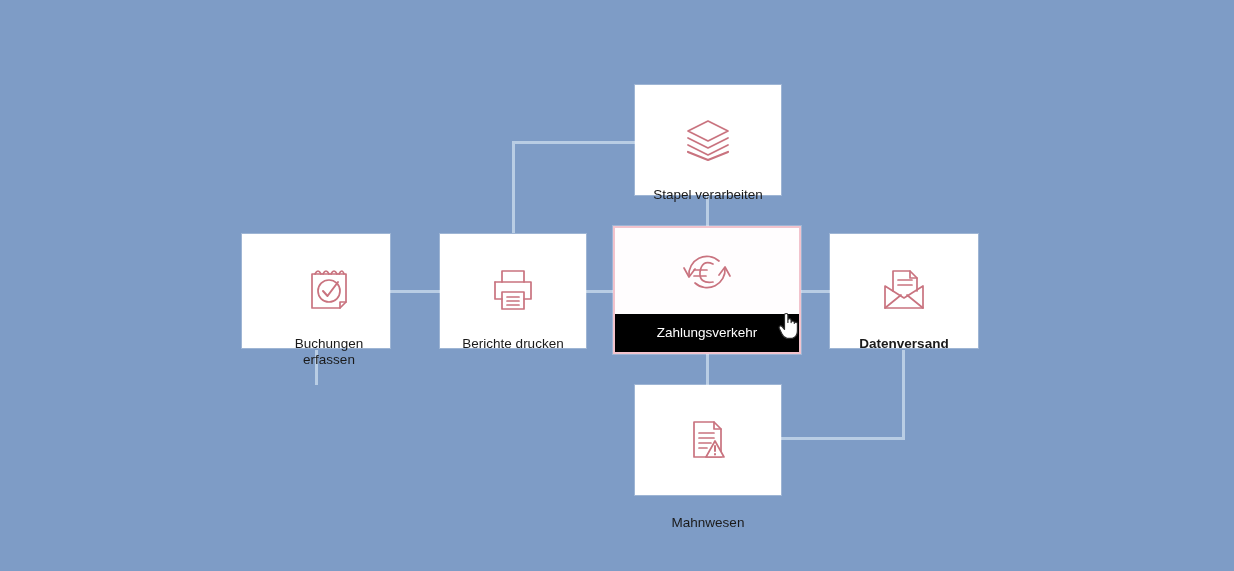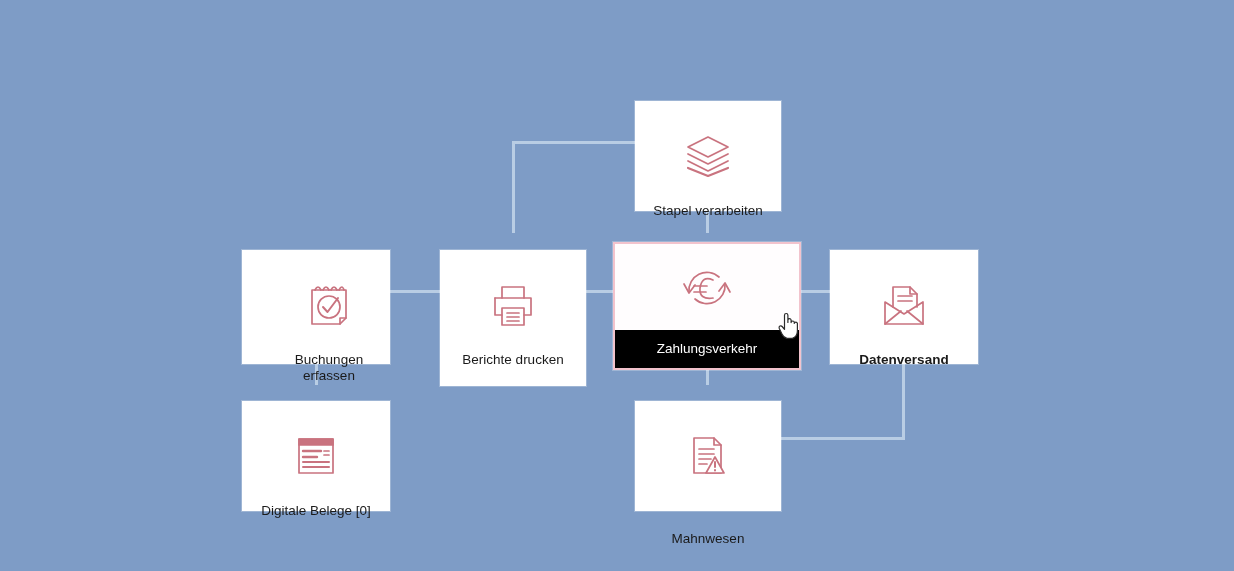--- a/index.html
+++ b/index.html
@@ -38,7 +38,6 @@
     align-items: center;
     justify-content: flex-start;
     box-shadow: 0 0 0 1px rgba(255,255,255,0.25);
-    margin-top: 16px;
   }
   .tile .icon-wrap {
     width: 100%;

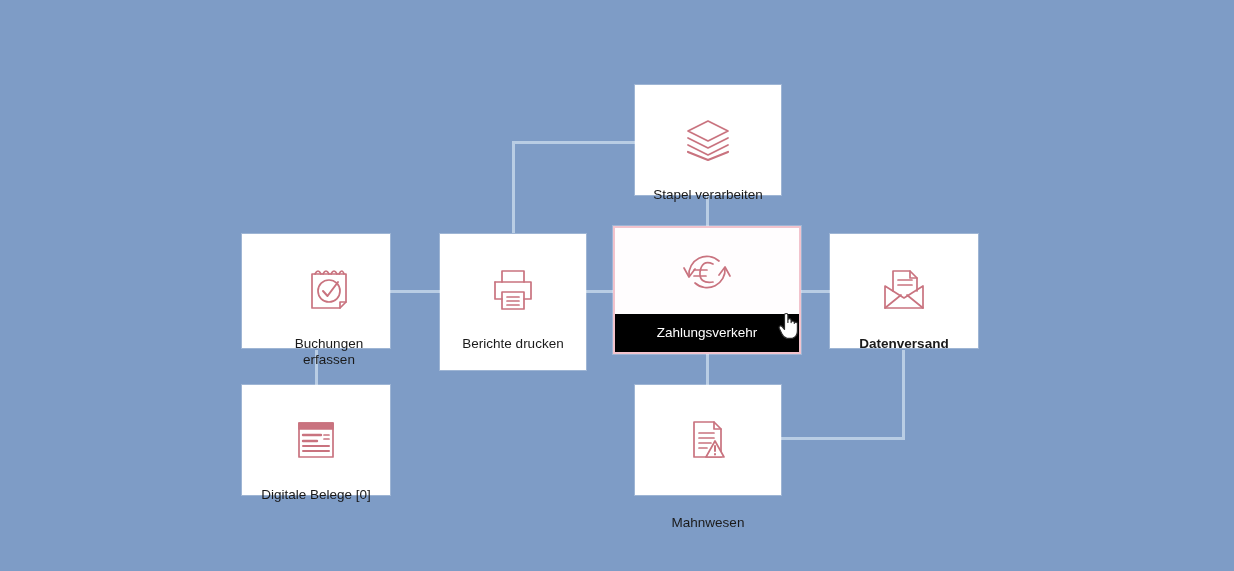--- a/index.html
+++ b/index.html
@@ -141,7 +141,7 @@
     <div class="tile-label">Buchungen erfassen</div>
   </div>
 
-  <div class="tile normal" style="left:440px; top:234px; width:146px; height:136px;">
+  <div class="tile normal" style="left:440px; top:234px; width:146px; height:114px;">
     <div class="icon-wrap">
       <svg width="52" height="48" viewBox="0 0 52 48" fill="none" stroke="#c9737f" stroke-width="1.7" stroke-linejoin="round" stroke-linecap="round">
         <path d="M15 17 L15 6 L37 6 L37 17"></path>

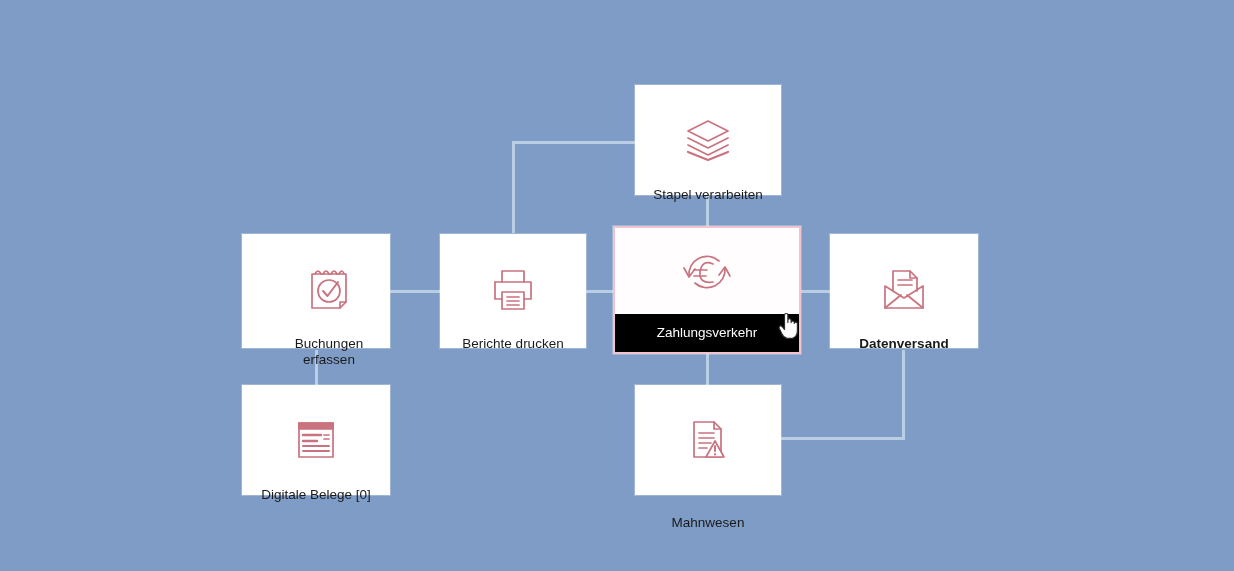--- a/index.html
+++ b/index.html
@@ -181,20 +181,6 @@
     <div class="tile-label">Datenversand</div>
   </div>
 
-  <div class="tile normal" style="left:242px; top:385px; width:148px; height:110px;">
-    <div class="icon-wrap">
-      <svg width="50" height="46" viewBox="0 0 50 46" fill="none" stroke="#c9737f" stroke-width="1.7" stroke-linejoin="round" stroke-linecap="round">
-        <rect x="8" y="6" width="34" height="34"></rect>
-        <rect x="8" y="6" width="34" height="6" fill="#c9737f"></rect>
-        <path d="M12 18 H30" stroke-width="2.4"></path>
-        <path d="M12 24 H26" stroke-width="2.4"></path>
-        <path d="M12 29 H38" stroke-width="2"></path>
-        <path d="M12 34 H38" stroke-width="2"></path>
-        <path d="M33 18 H38 M33 22 H38"></path>
-      </svg>
-    </div>
-    <div class="tile-label">Digitale Belege [0]</div>
-  </div>
 
   <div class="tile normal" style="left:635px; top:385px; width:146px; height:110px;gap:28px;">
     <div class="icon-wrap">

